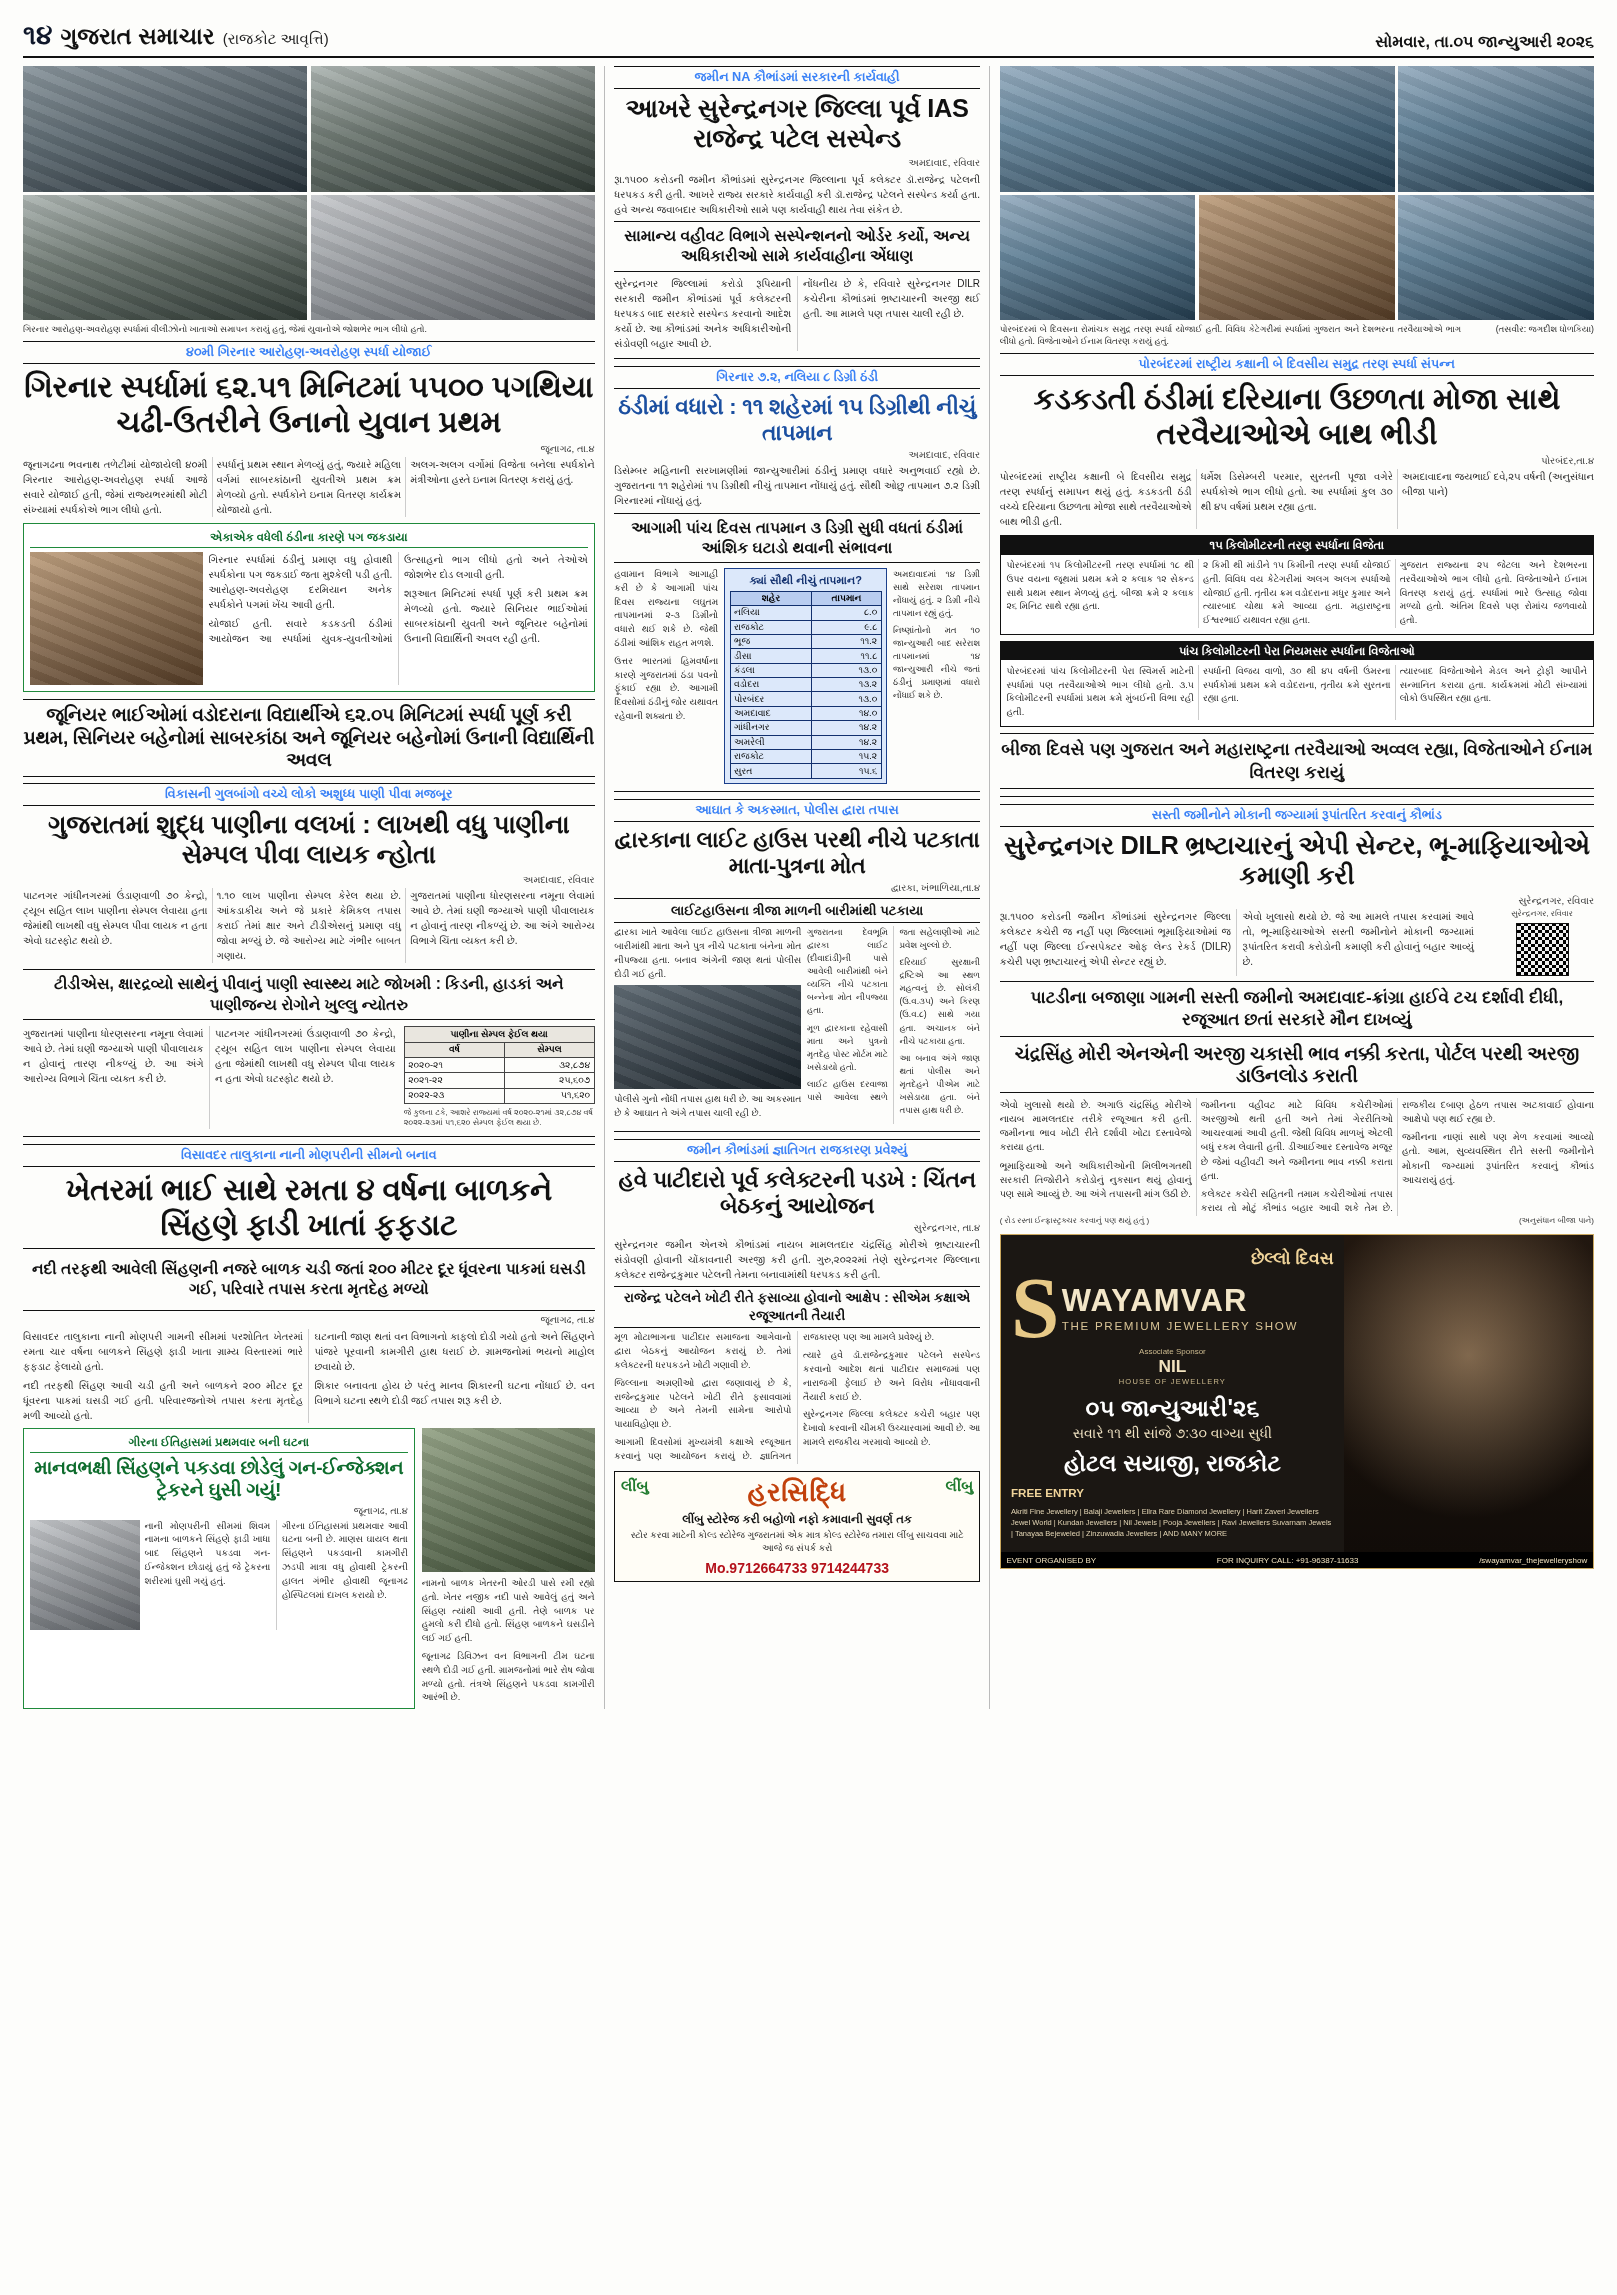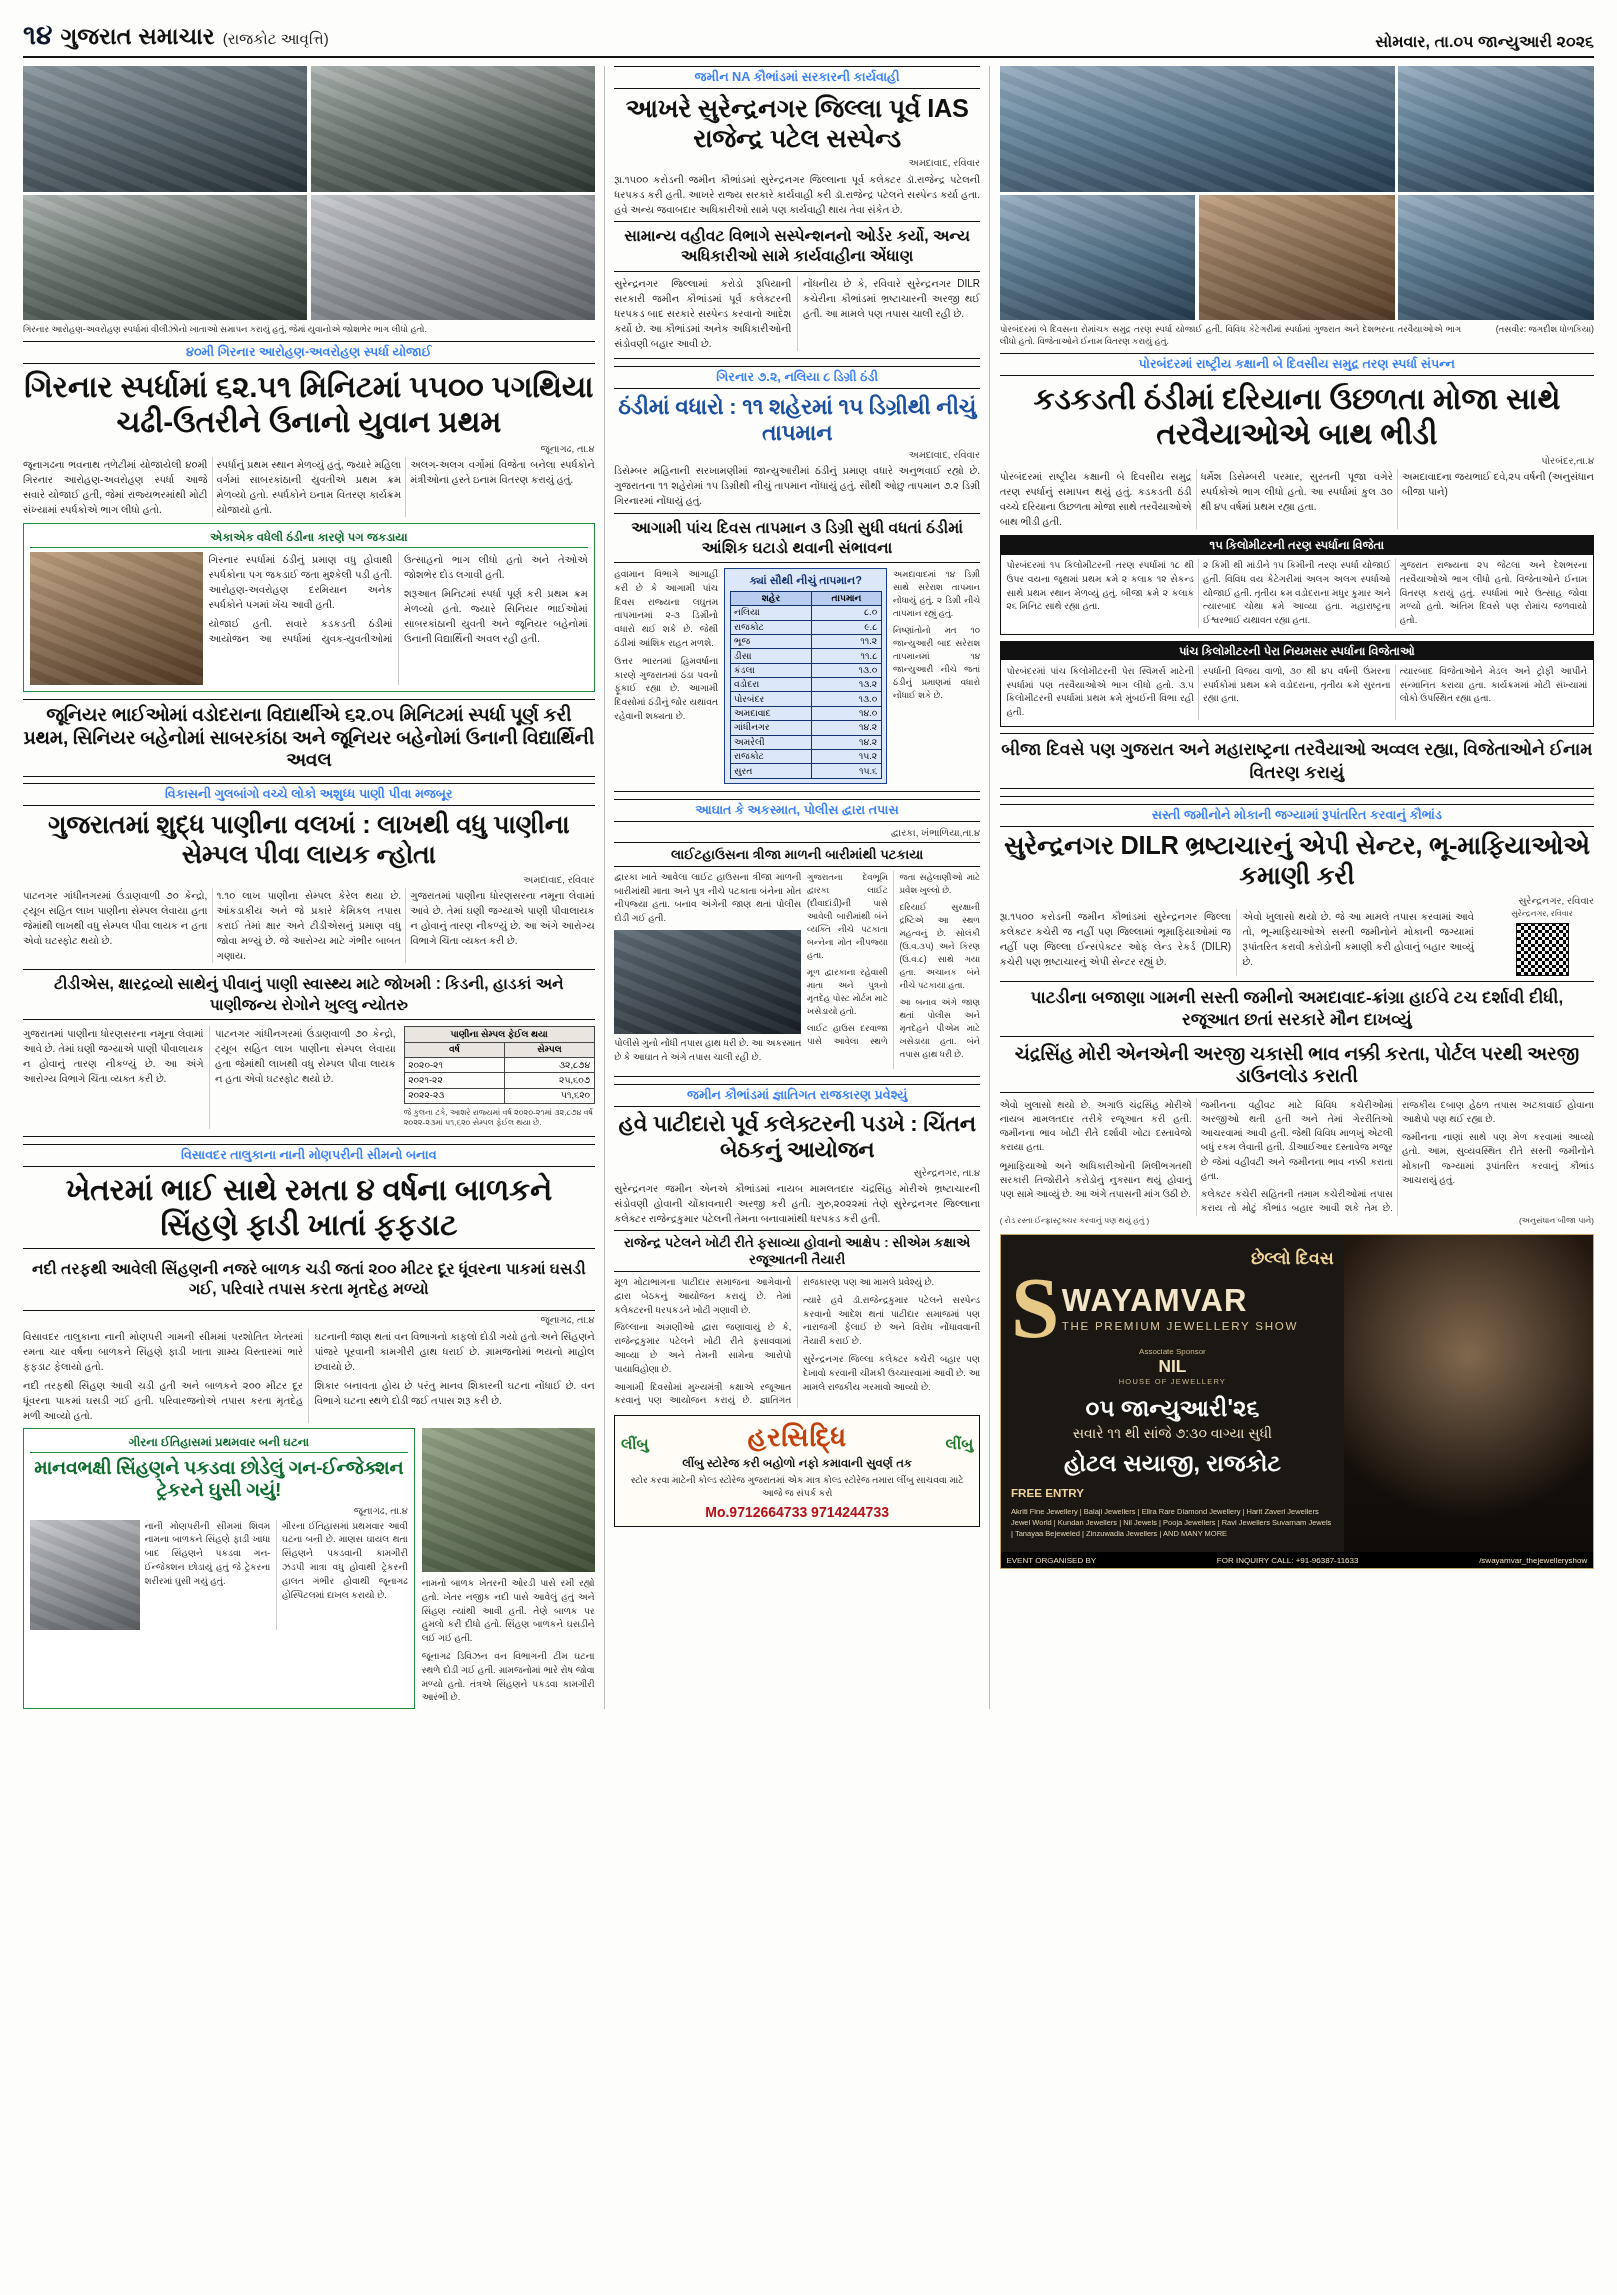--- a/index.html
+++ b/index.html
@@ -389,6 +389,7 @@
       <hr class="hr-thick">
 
       <div class="kicker" style="margin-top:0;">આઘાત કે અકસ્માત, પોલીસ દ્વારા તપાસ</div>
+      <div class="headline sz3">દ્વારકાના લાઈટ હાઉસ પરથી નીચે પટકાતા માતા-પુત્રના મોત</div>
       <div class="byline">દ્વારકા, ખંભાળિયા,તા.૪</div>
       <div class="subhead" style="font-size:13.3px;border-top:0.6px solid #111;border-bottom:0.6px solid #111;padding:2.9px 0;margin:3.5px 0;">લાઈટહાઉસના ત્રીજા માળની બારીમાંથી પટકાયા</div>
 

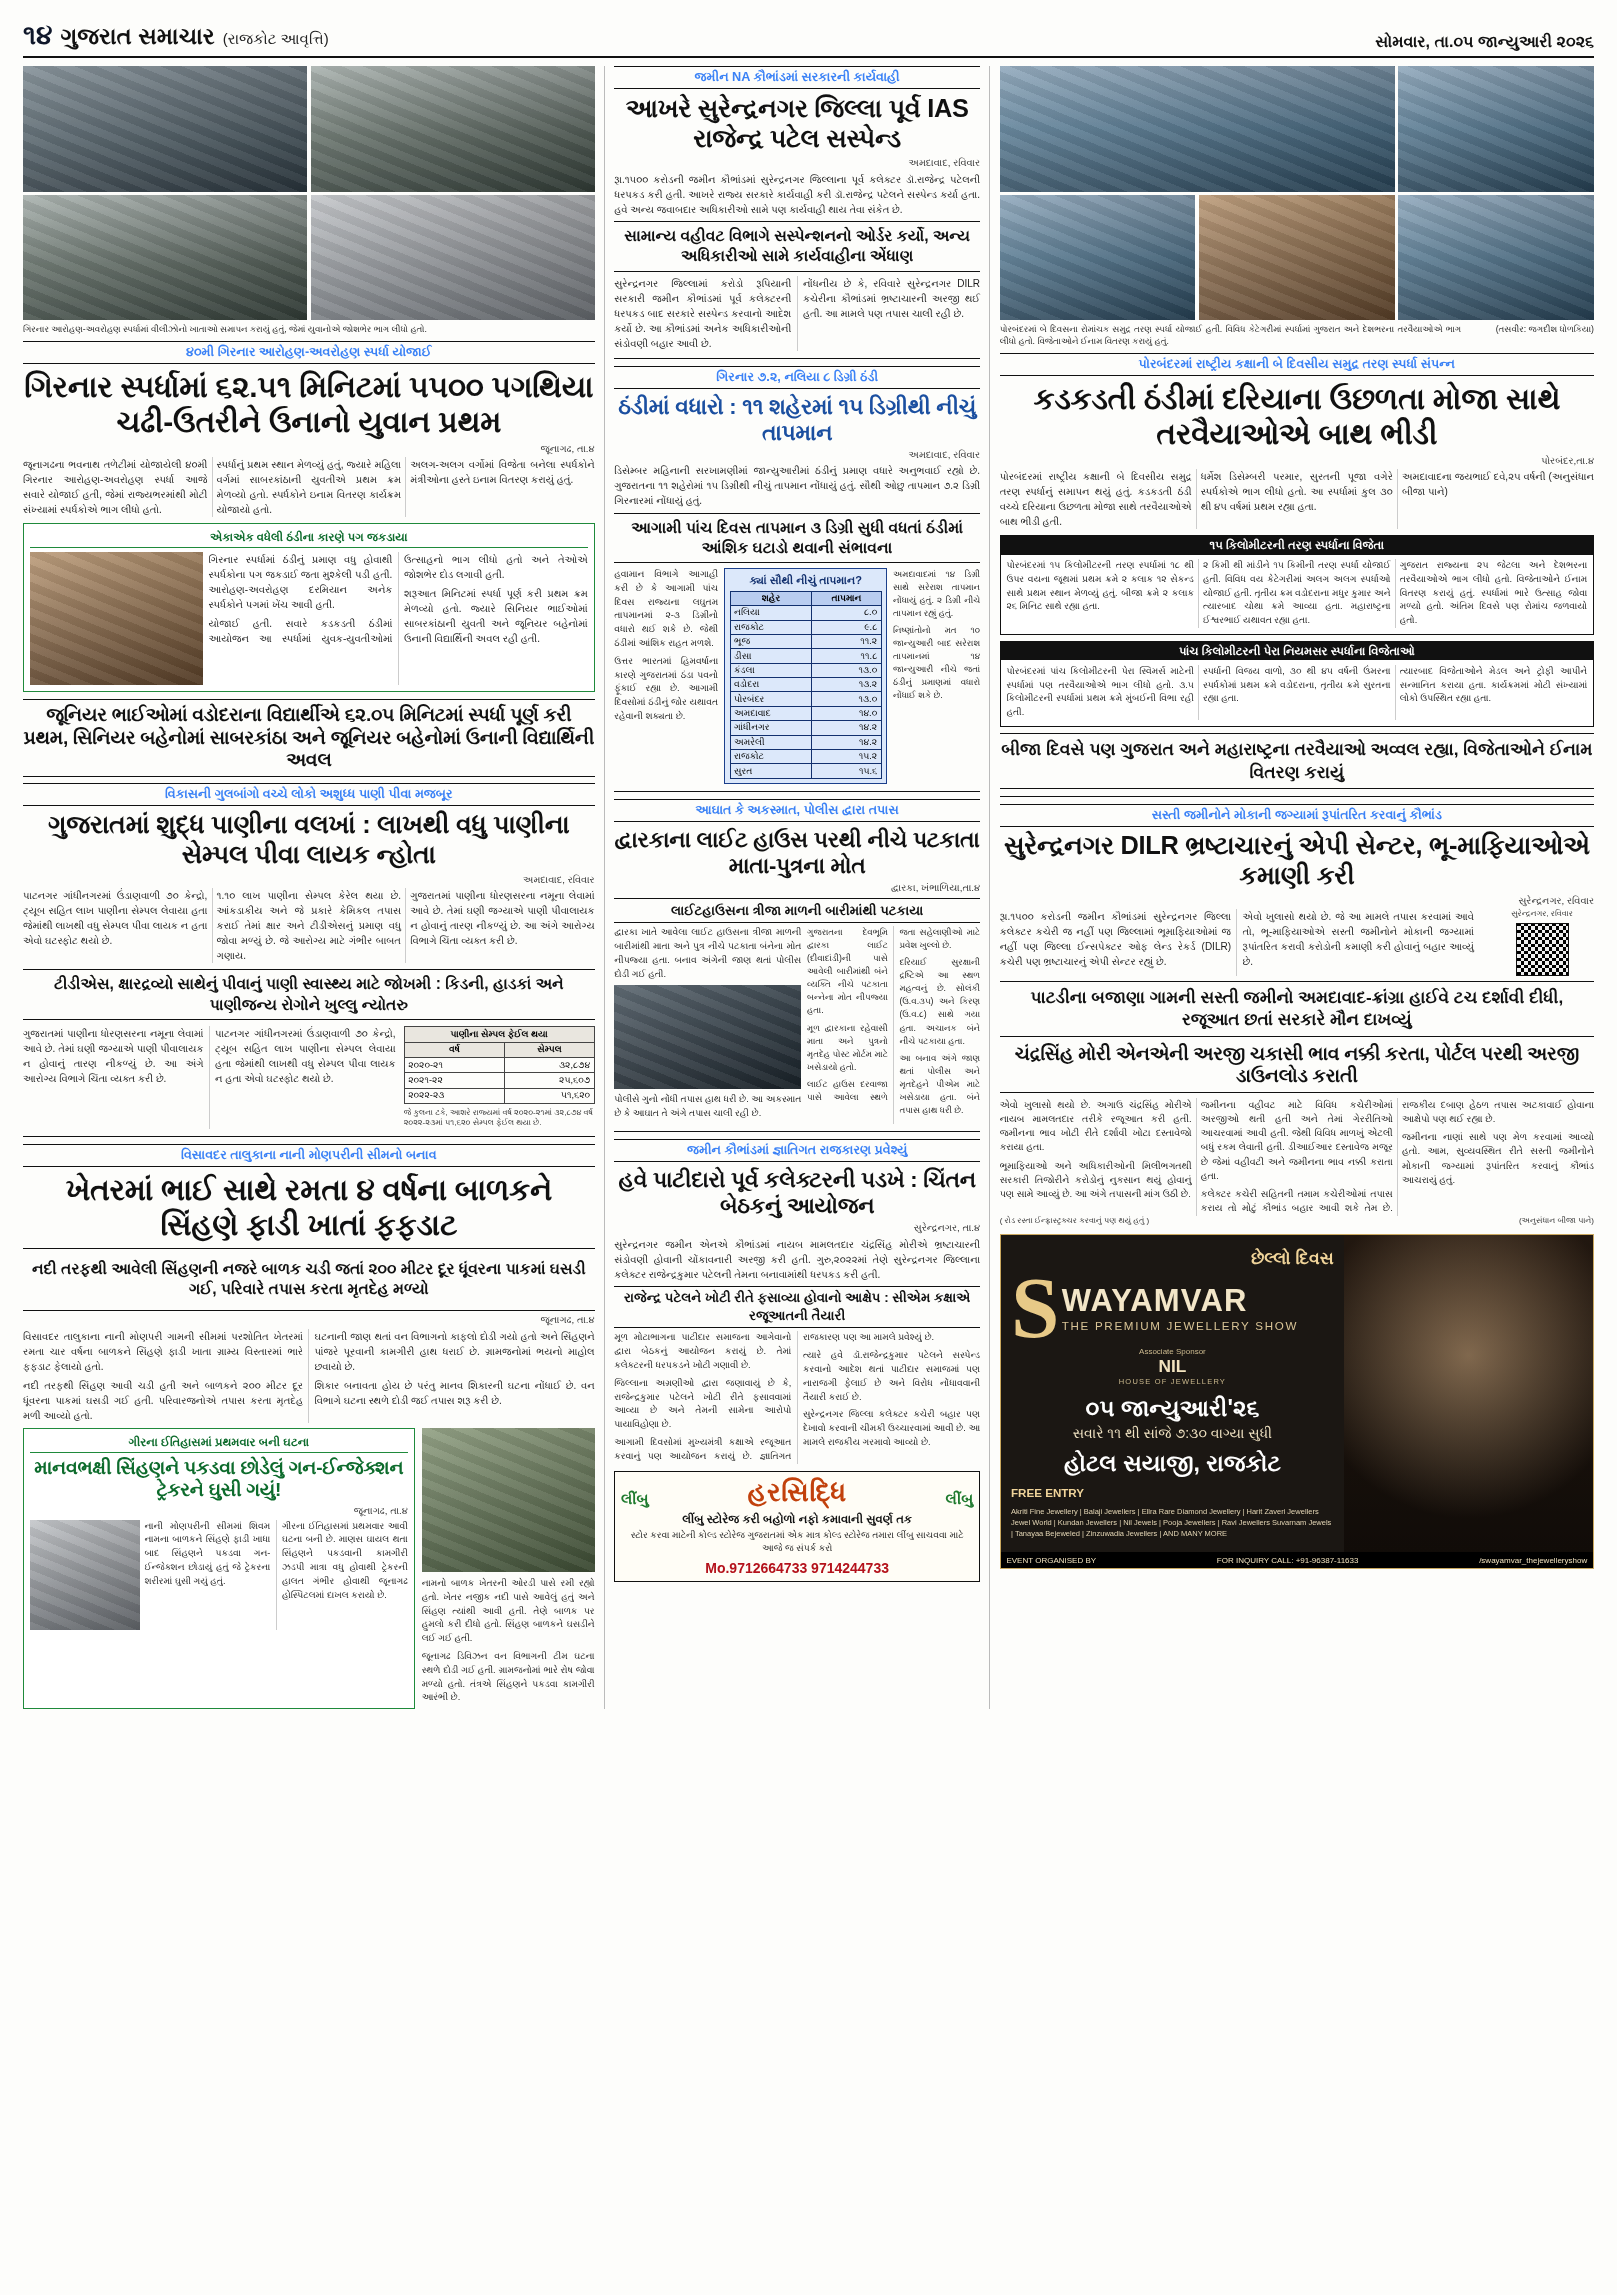--- a/index.html
+++ b/index.html
@@ -430,7 +430,7 @@
       </div>
 
       <div class="ad2">
-        <div style="display:flex;align-items:flex-end;justify-content:space-between;">
+        <div style="display:flex;align-items:flex-start;justify-content:space-between;">
           <span style="font-size:15px;font-weight:bold;color:#1f7a2e;">લીંબુ</span>
           <span class="ad2-title">હરસિદ્ધિ</span>
           <span style="font-size:15px;font-weight:bold;color:#1f7a2e;">લીંબુ</span>

